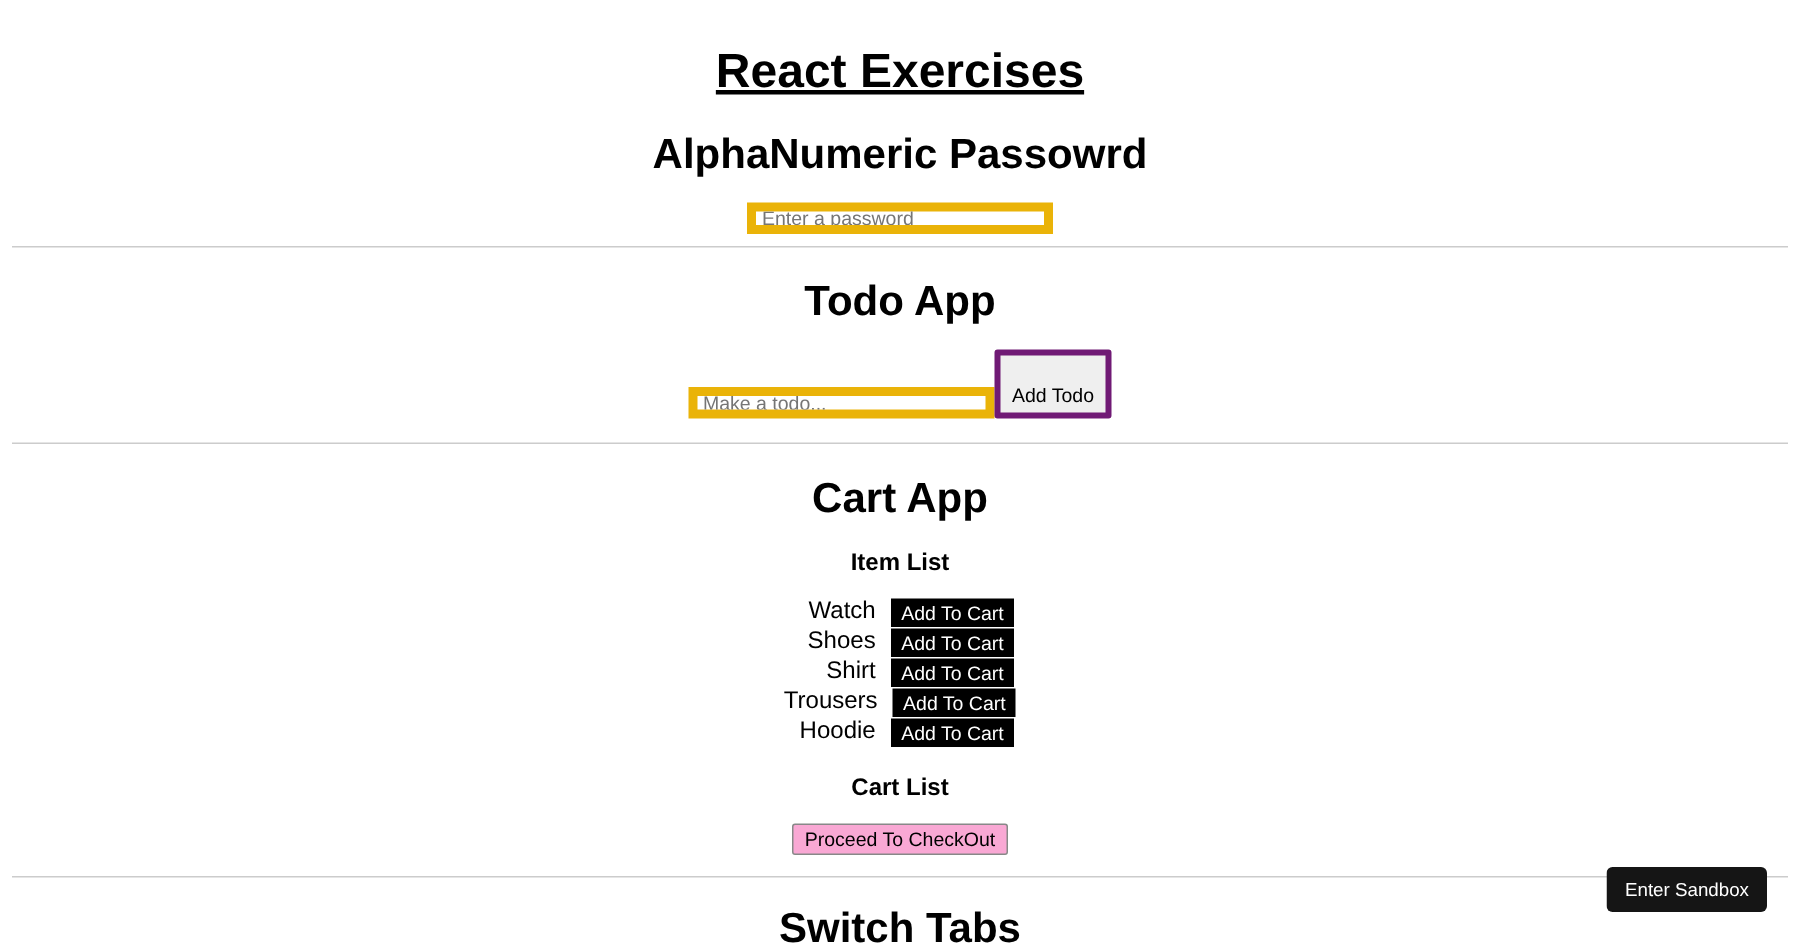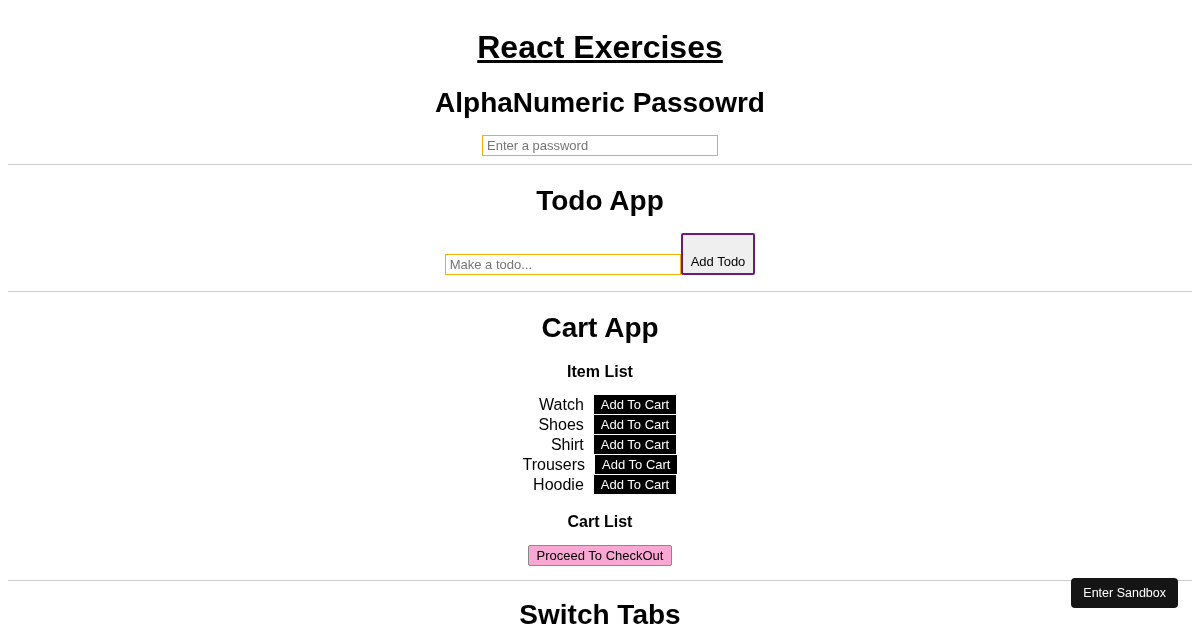--- a/index.html
+++ b/index.html
@@ -39,11 +39,11 @@
     }
     input[type="password"],
     input[type="text"] {
-      width: 236px;
+      width: 204px;
       height: 21px;
       padding: 1px 4px;
       font-size: 13px;
-      border: 1px solid #eab308;
+      border: 6px solid #eab308;
       background: #fff;
       font-family: Arial, sans-serif;
     }

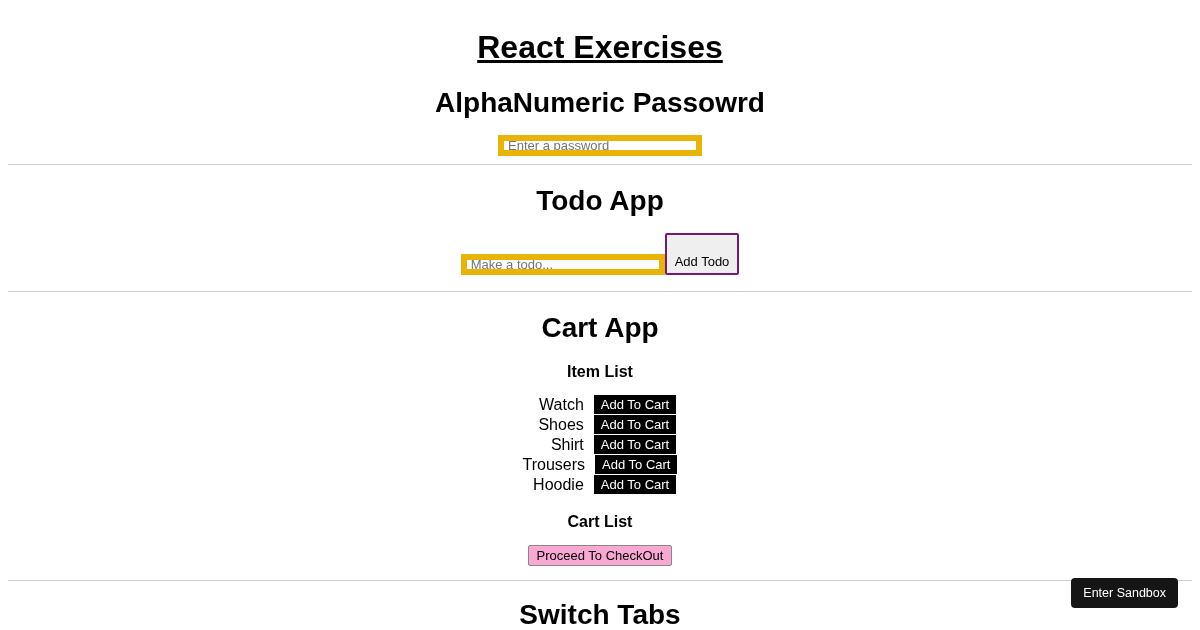--- a/index.html
+++ b/index.html
@@ -65,7 +65,7 @@
       font-size: 13px;
       padding: 19px 8px;
       background: #efefef;
-      border: 2px solid #701a75;
+      border: 4px solid #701a75;
       border-radius: 2px;
       cursor: pointer;
       font-family: Arial, sans-serif;

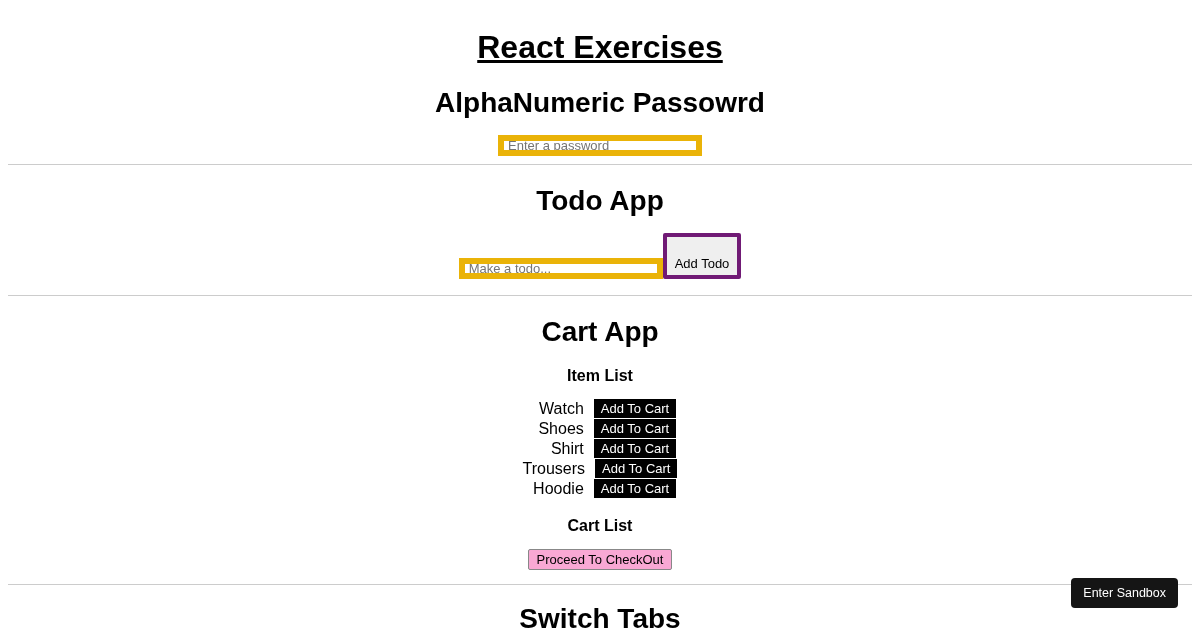--- a/index.html
+++ b/index.html
@@ -74,7 +74,6 @@
     .item-row {
       display: flex;
       justify-content: center;
-      align-items: center;
       gap: 10px;
       margin: 1px 0;
       font-size: 16px;

